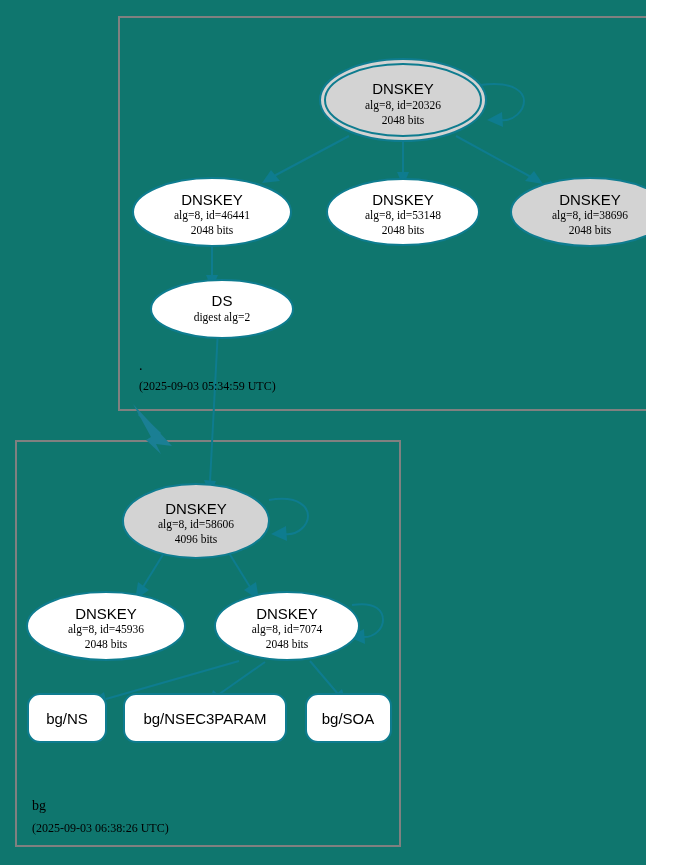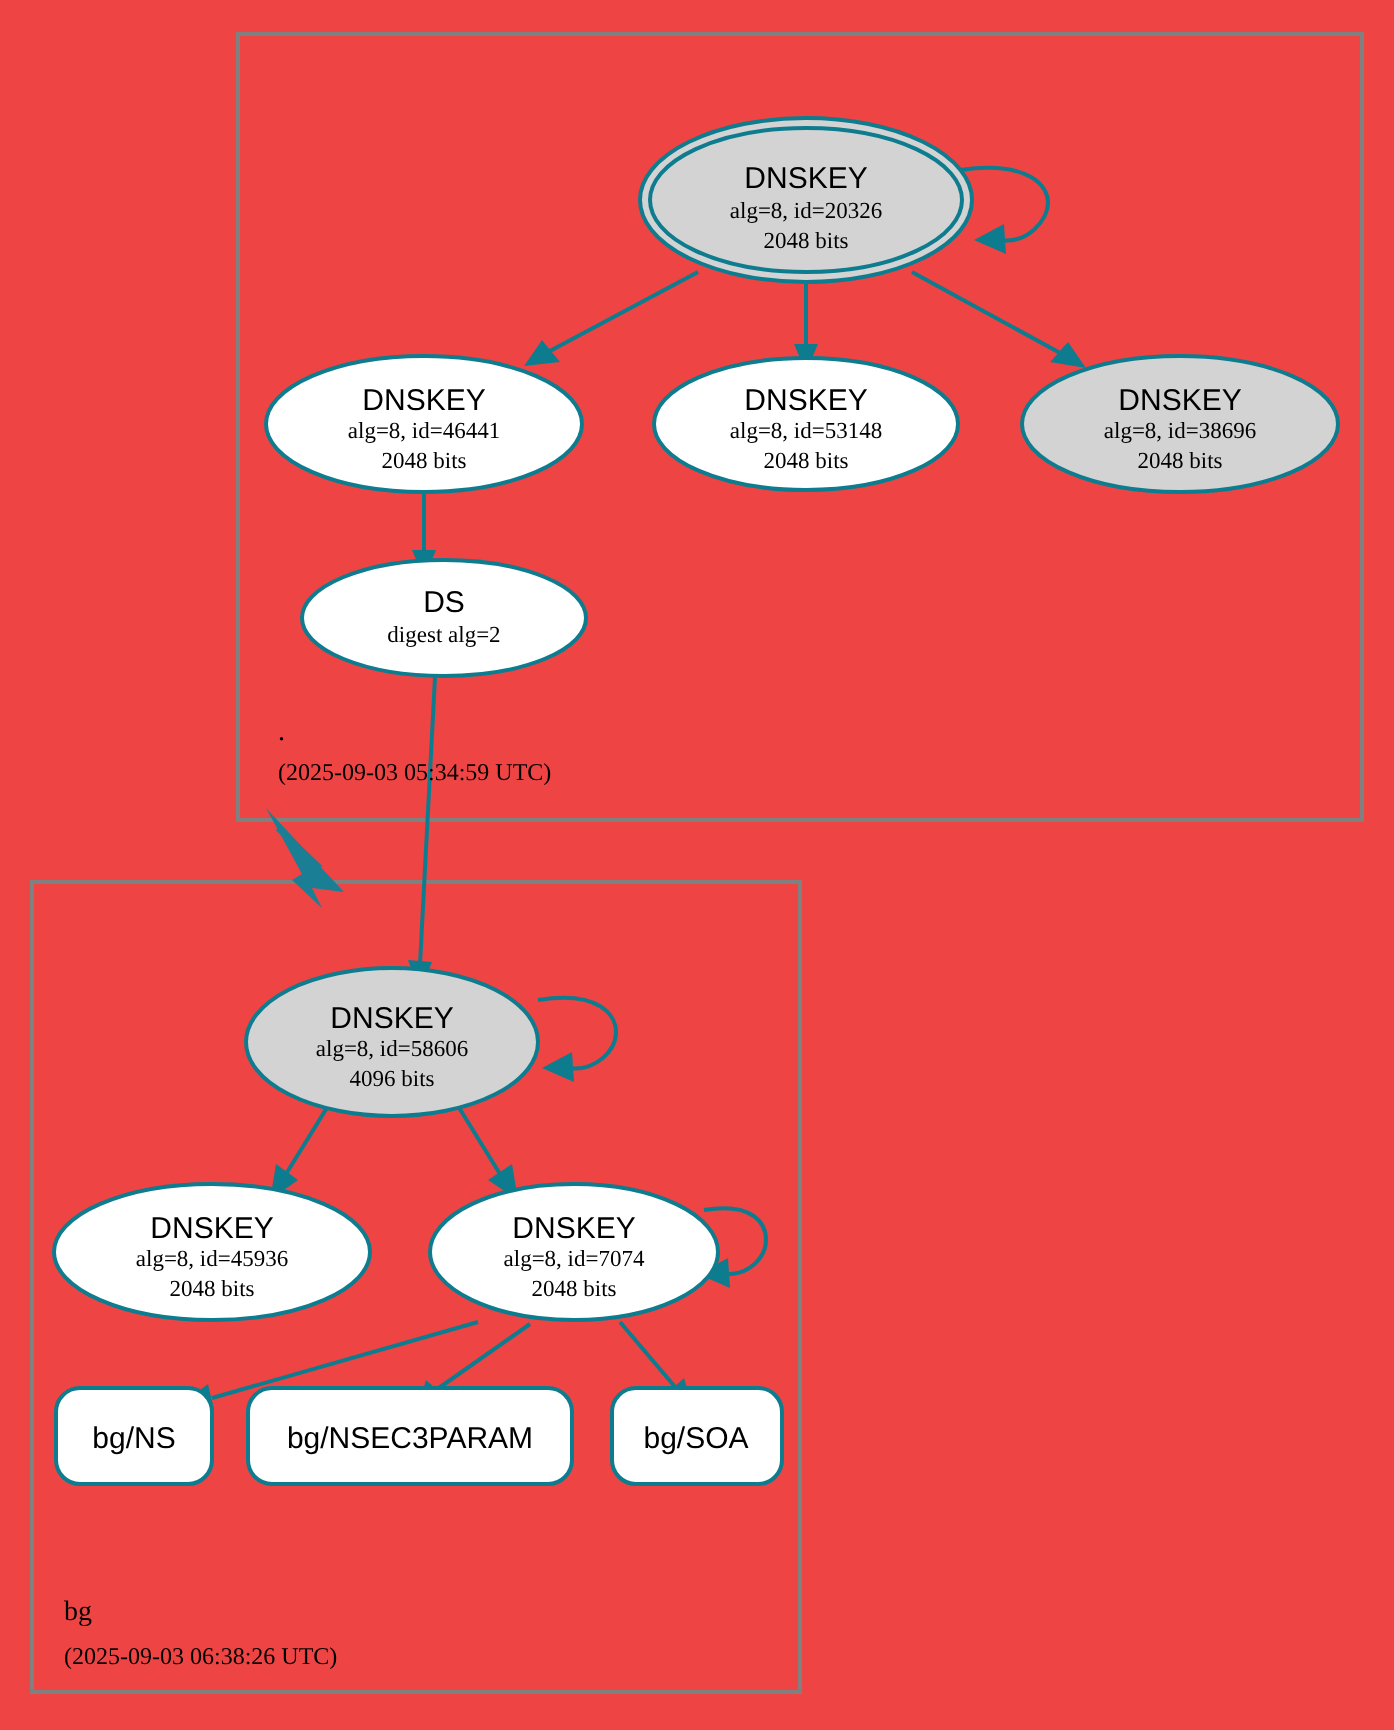--- a/index.html
+++ b/index.html
@@ -9,9 +9,9 @@
   }
   #canvas {
     position: relative;
-    width: 697px;
+    width: 646px;
     height: 865px;
-    background: #ef4444;
+    background: #0f766e;
     font-family: "Liberation Sans", sans-serif;
     overflow: hidden;
   }

